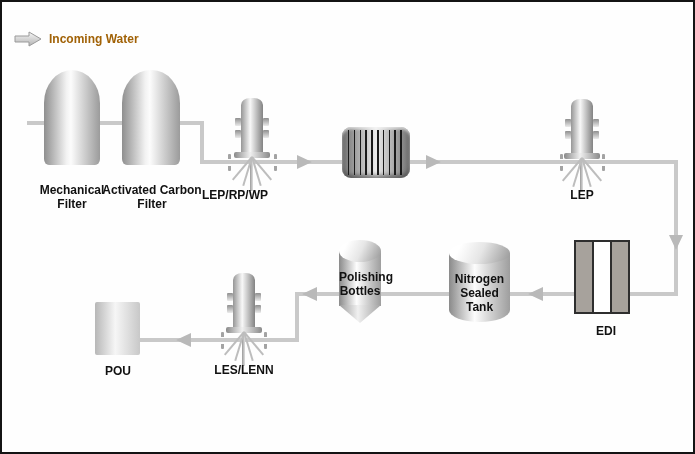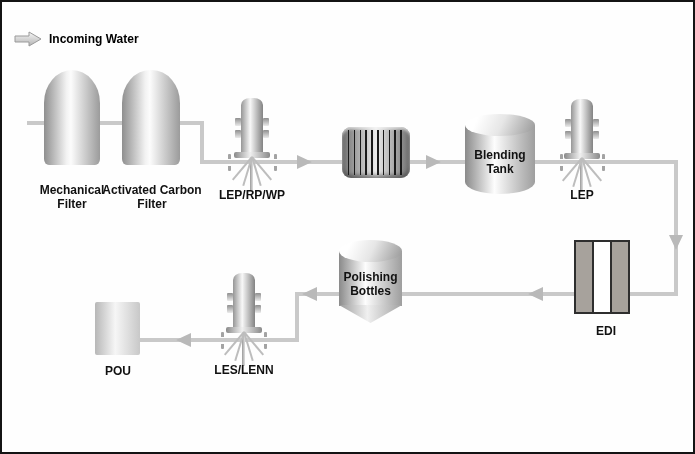--- a/index.html
+++ b/index.html
@@ -64,7 +64,7 @@
   
   .lbl{position:absolute;z-index:4;font-weight:bold;font-size:12px;line-height:14px;
     color:#111;text-align:center;}
-  .legend{position:absolute;z-index:4;font-weight:bold;font-size:12px;color:#000000;white-space:nowrap;}
+  .legend{position:absolute;z-index:4;font-weight:bold;font-size:12px;color:#a16207;white-space:nowrap;}
   .inflow-icon{position:absolute;z-index:4;}
 </style>
 </head>

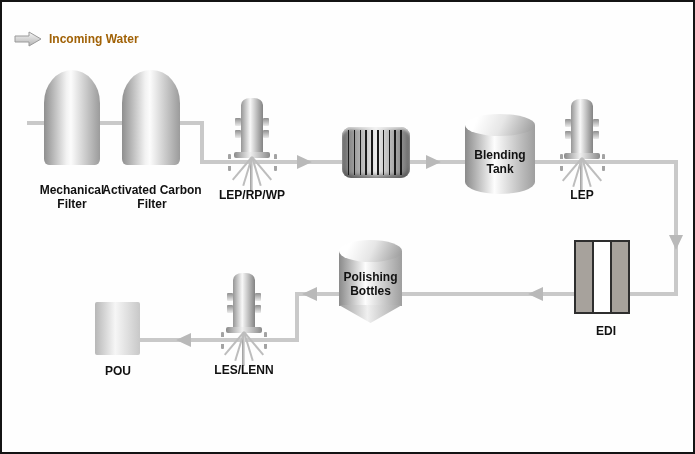--- a/index.html
+++ b/index.html
@@ -128,11 +128,6 @@
     <div class="stripes"></div>
   </div>
 
-  <div class="tank" style="left:463px;top:112px;width:70px;height:80px">
-    <div class="cap"></div>
-    <div class="tbody"></div>
-    <div class="tank-label" style="top:34px">Blending Tank</div>
-  </div>
 
   <div class="lamp" style="left:550px;top:97px">
     <div class="lamp-body"></div>

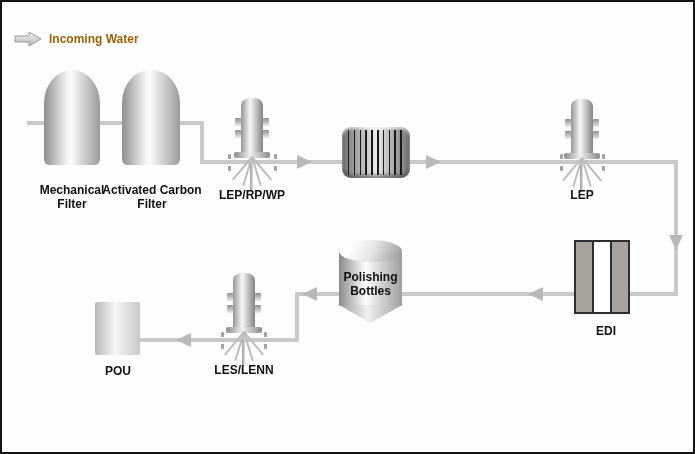--- a/index.html
+++ b/index.html
@@ -175,7 +175,7 @@
 
   <div class="lbl" style="left:94px;top:181px;width:112px">Activated Carbon Filter</div>
   <div class="lbl" style="left:28px;top:181px;width:84px">Mechanical Filter</div>
-  <div class="lbl" style="left:205px;top:186px;width:90px">LEP/RP/WP</div>
+  <div class="lbl" style="left:188px;top:186px;width:90px">LEP/RP/WP</div>
   <div class="lbl" style="left:550px;top:186px;width:60px">LEP</div>
   <div class="lbl" style="left:576px;top:322px;width:56px">EDI</div>
   <div class="lbl" style="left:197px;top:361px;width:90px">LES/LENN</div>

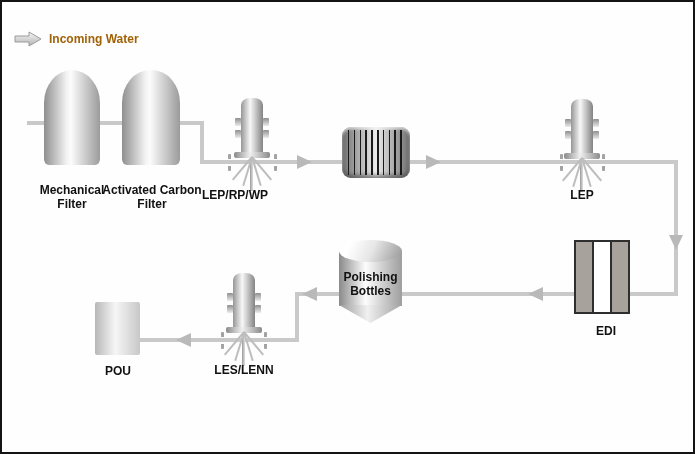--- a/index.html
+++ b/index.html
@@ -150,7 +150,7 @@
   </div>
 
 
-  <div class="tank" style="left:337px;top:238px;width:63px;height:82px">
+  <div class="tank" style="left:337px;top:238px;width:42px;height:82px">
     <div class="cap"></div>
     <div class="tbody" style="bottom:16px;border-radius:0"></div>
     <div class="vee" style="top:65px"></div>

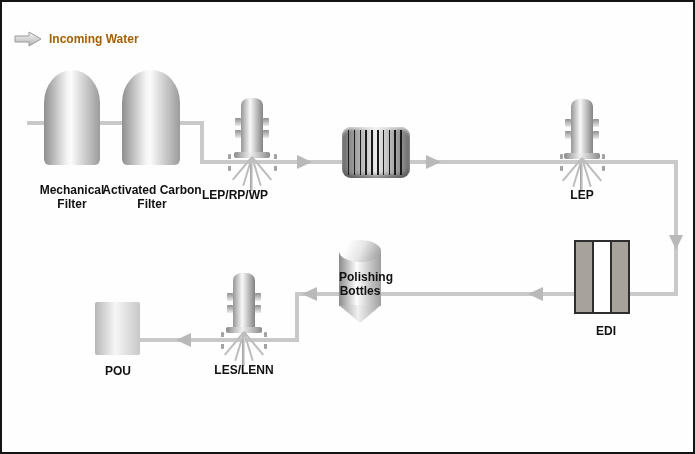--- a/index.html
+++ b/index.html
@@ -149,6 +149,11 @@
     <div class="seg gray"></div>
   </div>
 
+  <div class="tank" style="left:447px;top:240px;width:61px;height:80px">
+    <div class="cap"></div>
+    <div class="tbody"></div>
+    <div class="tank-label" style="top:30px">Nitrogen Sealed Tank</div>
+  </div>
 
   <div class="tank" style="left:337px;top:238px;width:42px;height:82px">
     <div class="cap"></div>

